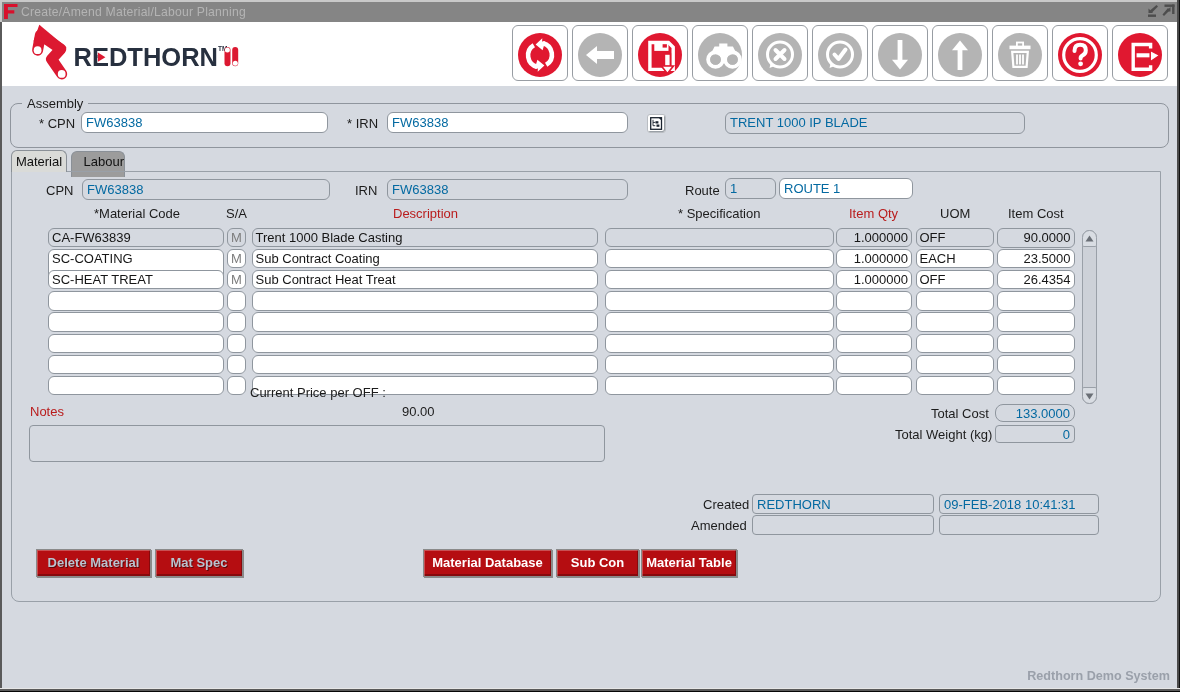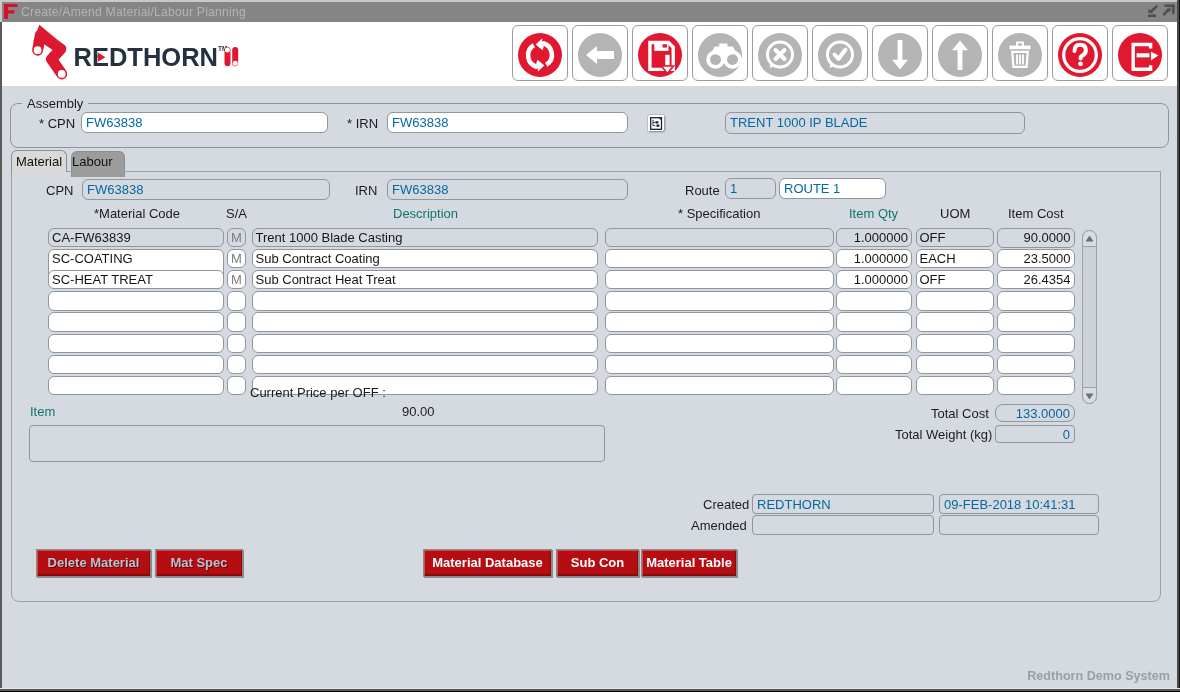--- a/index.html
+++ b/index.html
@@ -184,7 +184,7 @@
 </svg>
 <div class="inp ro" style="left:725px;top:112px;width:300px;height:22px;">TRENT 1000 IP BLADE</div>
 
-<div class="abs" style="left:71px;top:151px;width:54px;height:26px;background:#9c9c9c;border:1px solid #8a9097;border-bottom:none;border-radius:6px 6px 0 0;font-size:13px;color:#111;text-align:left;line-height:20px;">Labour</div>
+<div class="abs" style="left:71px;top:151px;width:54px;height:26px;background:#9c9c9c;border:1px solid #8a9097;border-bottom:none;border-radius:6px 6px 0 0;font-size:13px;color:#111;text-align:right;line-height:20px;">Labour</div>
 <div class="abs" style="left:11px;top:171px;width:1150px;height:431px;border:1px solid #99a0a8;border-top:1px solid #99a0a8;border-radius:0 0 8px 8px;"></div>
 <div class="abs" style="left:11px;top:150px;width:56px;height:22px;background:#dadbd8;border:1px solid #8a9097;border-bottom:none;border-radius:6px 6px 0 0;font-size:13px;color:#111;text-align:center;line-height:21px;">Material</div>
 

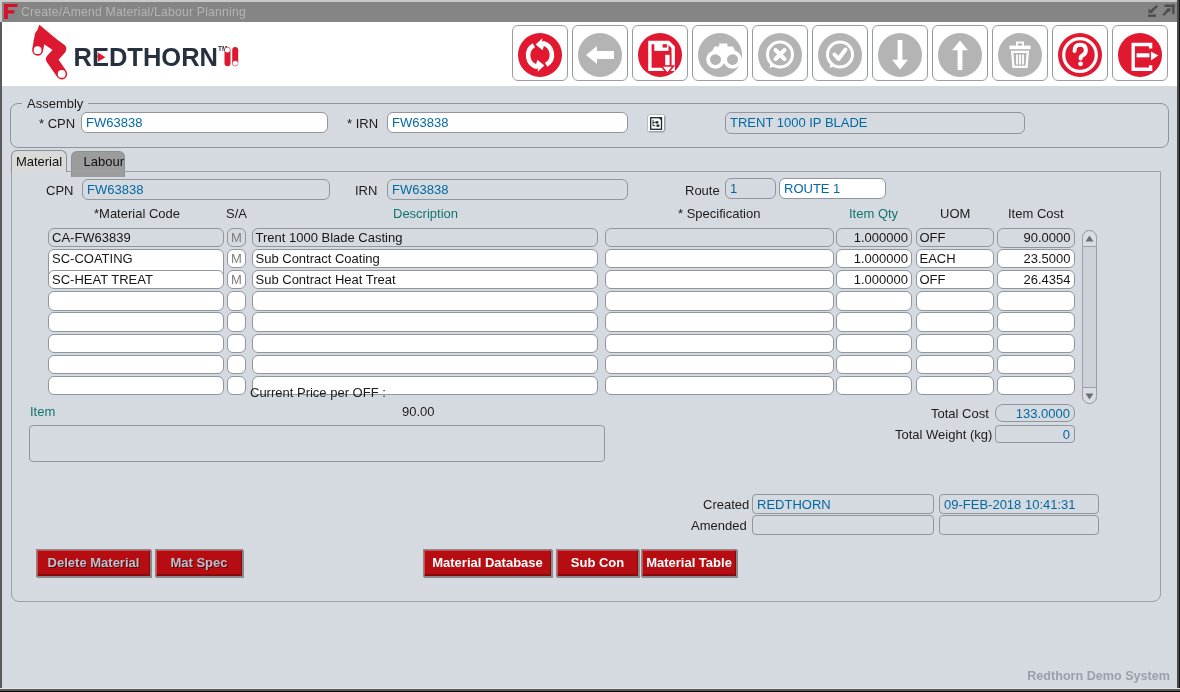--- a/index.html
+++ b/index.html
@@ -194,7 +194,7 @@
 <div class="inp ro" style="left:387px;top:179px;width:241px;height:21px;">FW63838</div>
 <div class="abs lbl" style="left:685px;top:183px;">Route</div>
 <div class="inp ro" style="left:725px;top:178px;width:51px;height:21px;">1</div>
-<div class="inp" style="left:779px;top:178px;width:107px;height:21px;">ROUTE 1</div>
+<div class="inp" style="left:779px;top:178px;width:134px;height:21px;">ROUTE 1</div>
 
 <div class="abs lbl" style="left:94px;top:206px;">*Material Code</div>
 <div class="abs lbl" style="left:226px;top:206px;">S/A</div>

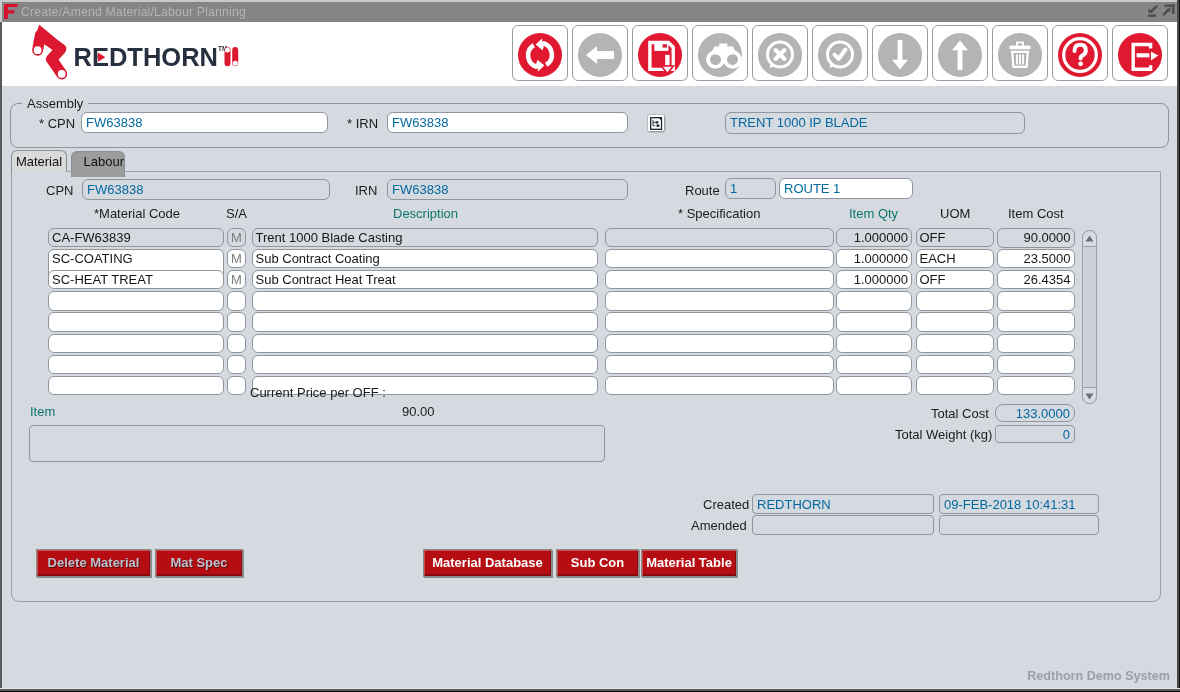--- a/index.html
+++ b/index.html
@@ -7,7 +7,7 @@
 body { font-family:"Liberation Sans", sans-serif; background:#d5d9e0; position:relative; }
 .abs { position:absolute; }
 .lbl { font-size:13px; color:#1c1c1c; white-space:nowrap; }
-.blue { color:#0f766e; }
+.blue { color:#b91c1c; }
 .inp { position:absolute; border:1px solid #8f969e; border-radius:6px; background:#fff; font-size:13px; color:#0369a1; padding:2px 4px; line-height:15px; }
 .ro { background:#d5d9e0; }
 .cell { position:absolute; border:1px solid #8f969e; border-radius:6px; background:#fff; font-size:13px; color:#161616; padding:2px 3px; line-height:14px; white-space:nowrap; overflow:hidden; }

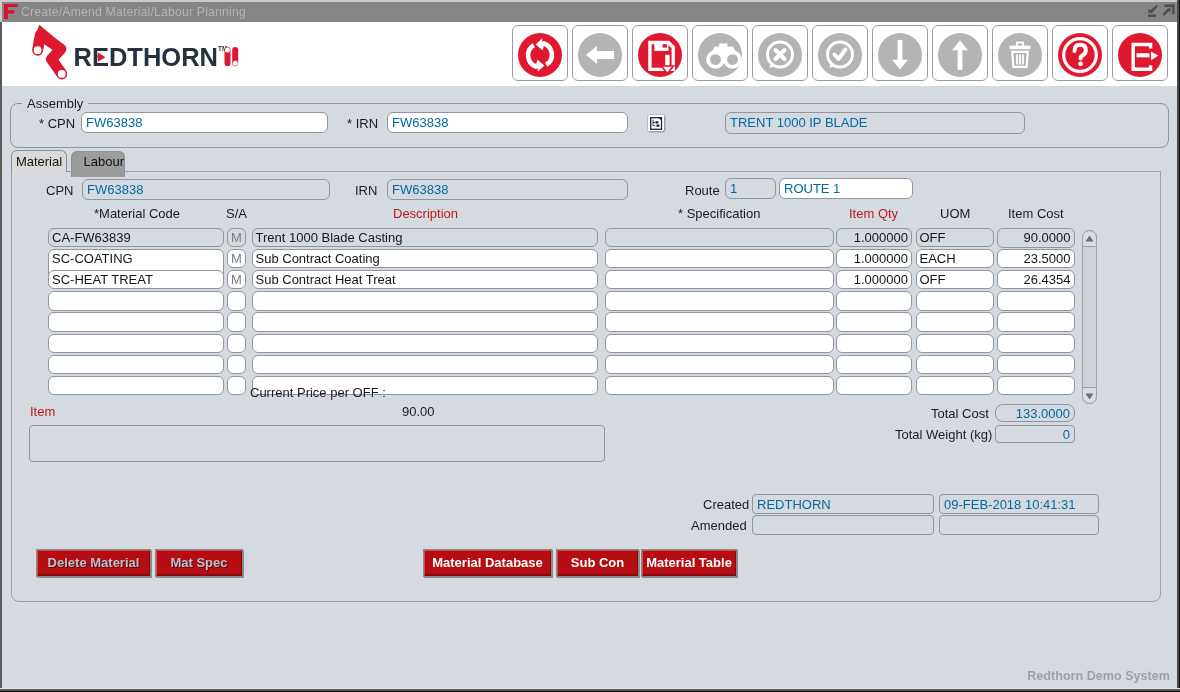--- a/index.html
+++ b/index.html
@@ -273,7 +273,7 @@
     <path d="M4.5 7.5 L8.5 1.5 L0.5 1.5 Z" fill="#6a6f76"></path>
   </svg>
 
-<div class="abs lbl blue" style="left:30px;top:404px;">Item</div>
+<div class="abs lbl blue" style="left:30px;top:404px;">Notes</div>
 <div class="abs lbl" style="left:250px;top:385px;">Current Price per OFF :</div>
 <div class="abs lbl" style="left:402px;top:404px;">90.00</div>
 <div class="abs" style="left:29px;top:425px;width:576px;height:37px;border:1px solid #8f969e;border-radius:4px;"></div>

